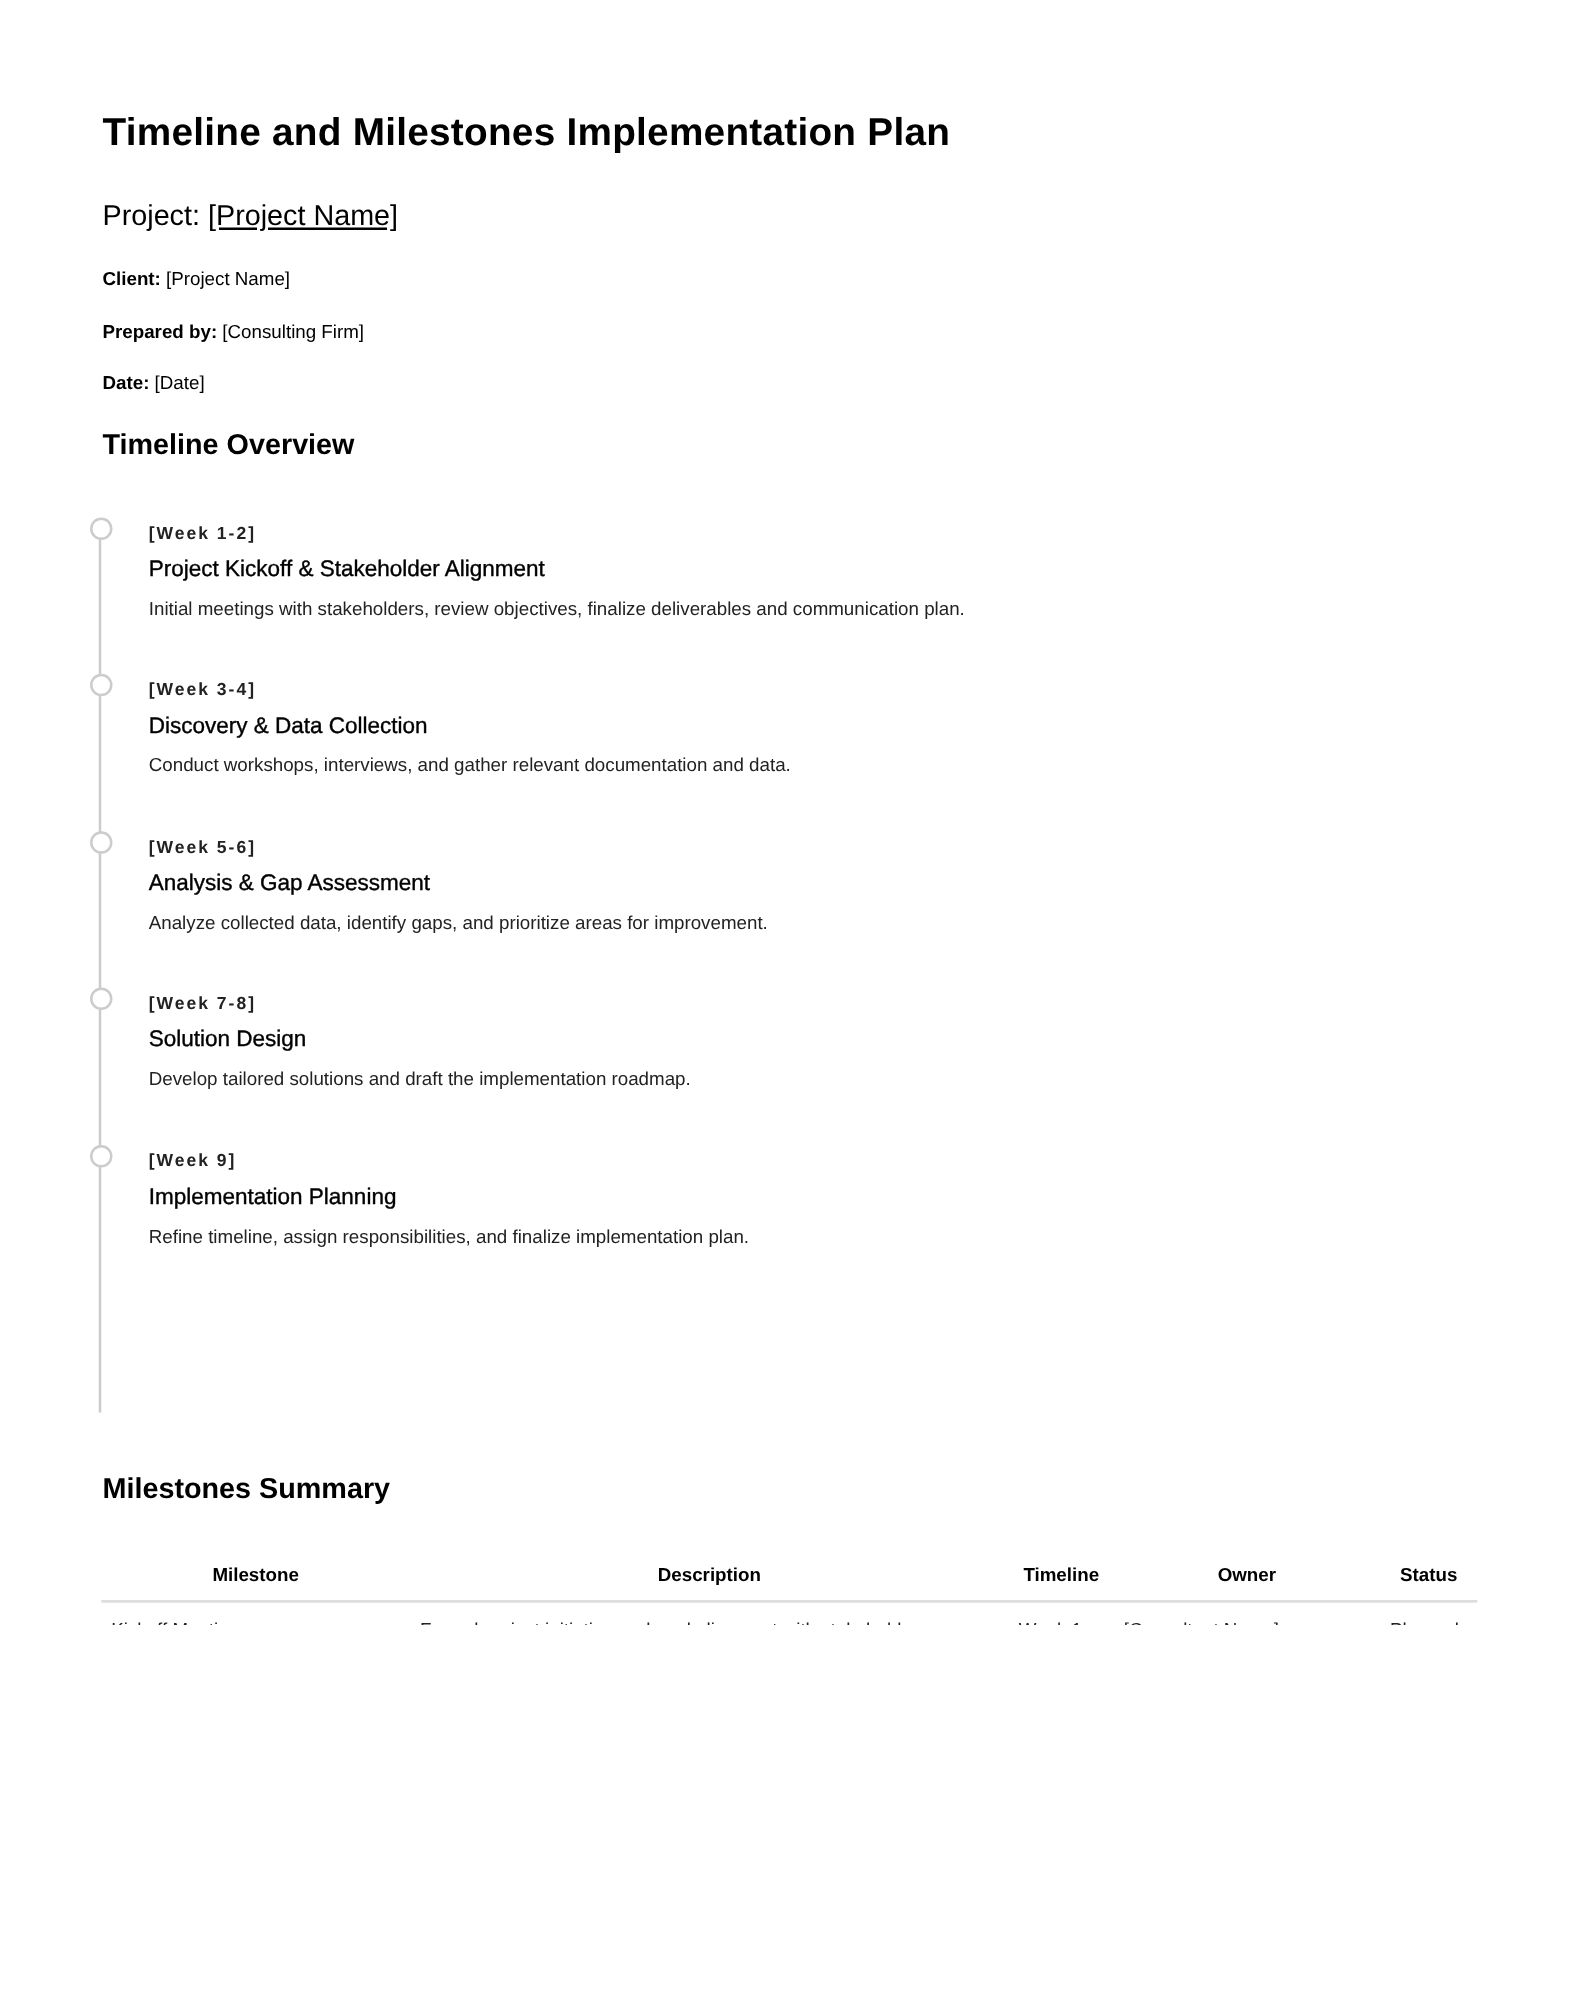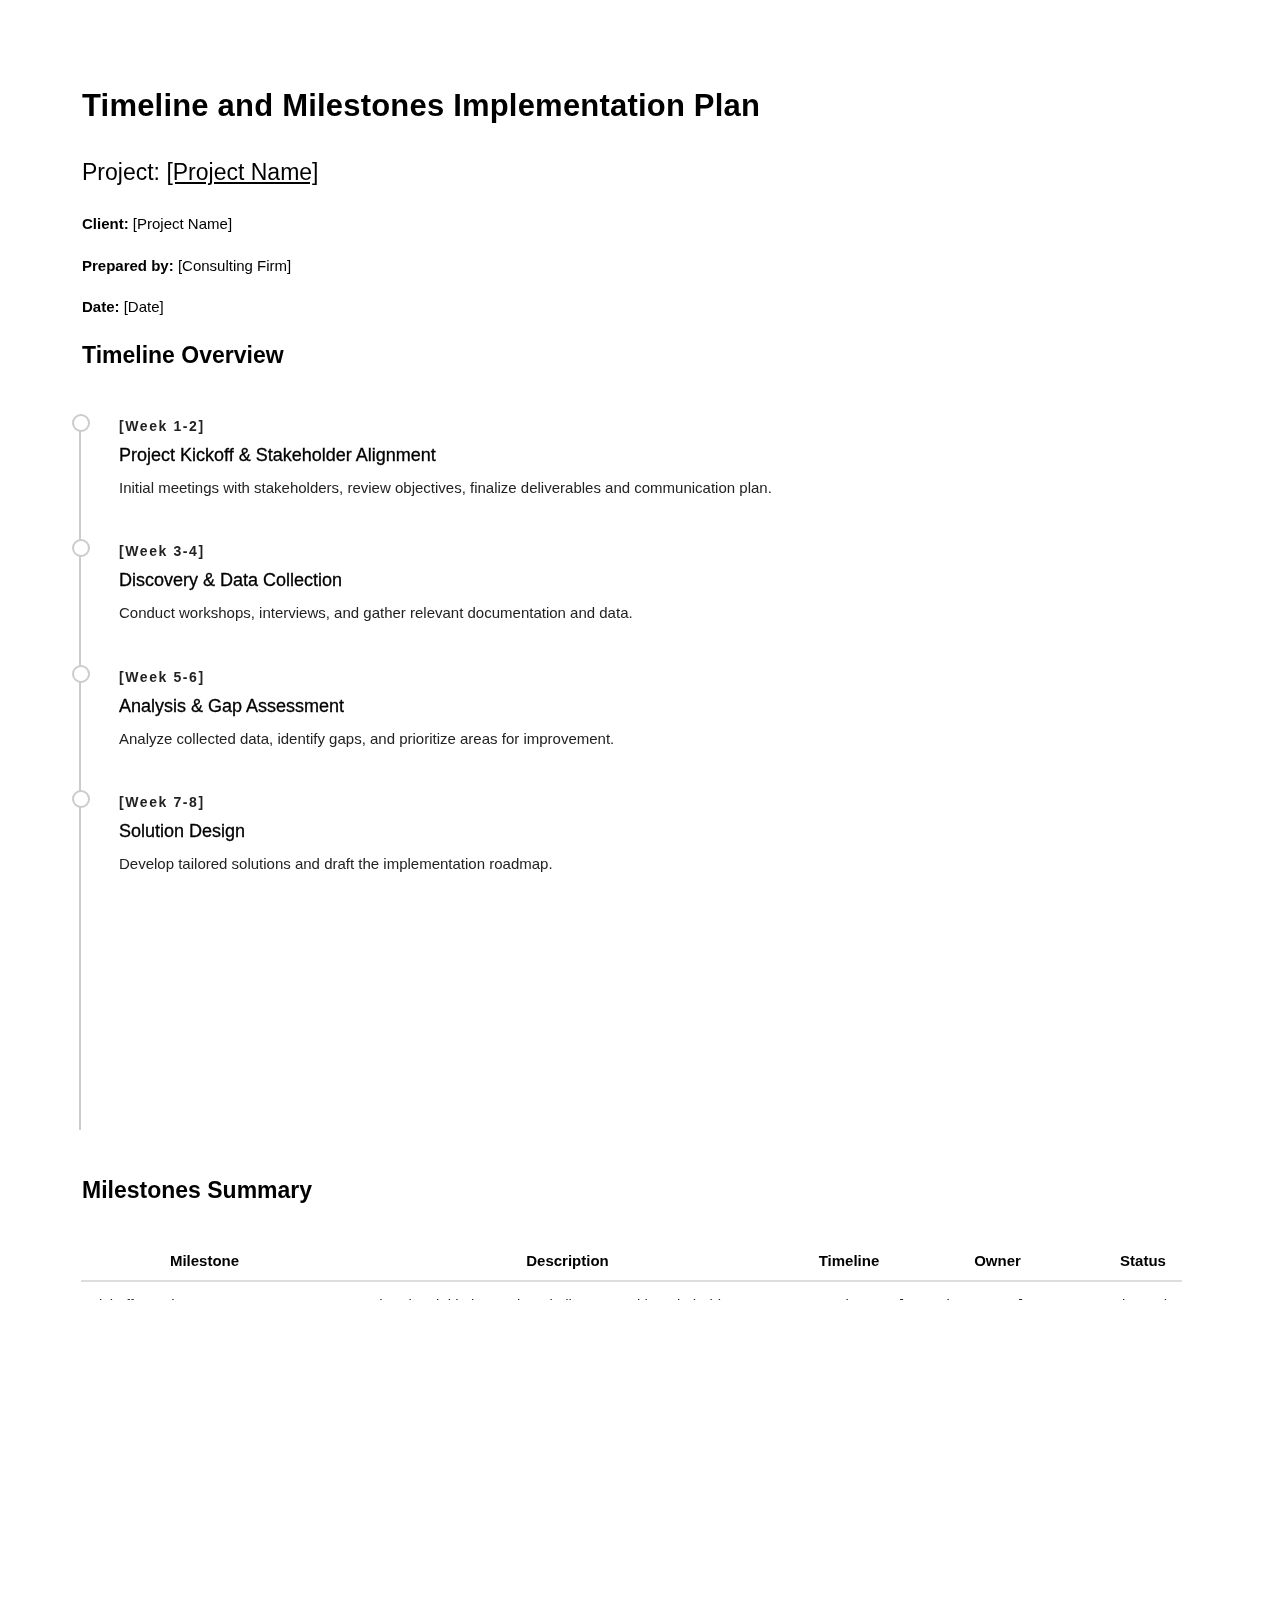--- a/index.html
+++ b/index.html
@@ -228,6 +228,12 @@
       <p class="timeline-desc">Develop tailored solutions and draft the implementation roadmap.</p>
     </div>
 
+    <div class="timeline-item" style="top:502px;">
+      <span class="timeline-dot"></span>
+      <div class="timeline-week">[Week 9]</div>
+      <h3 class="timeline-title">Implementation Planning</h3>
+      <p class="timeline-desc">Refine timeline, assign responsibilities, and finalize implementation plan.</p>
+    </div>
 
   </div>
 

